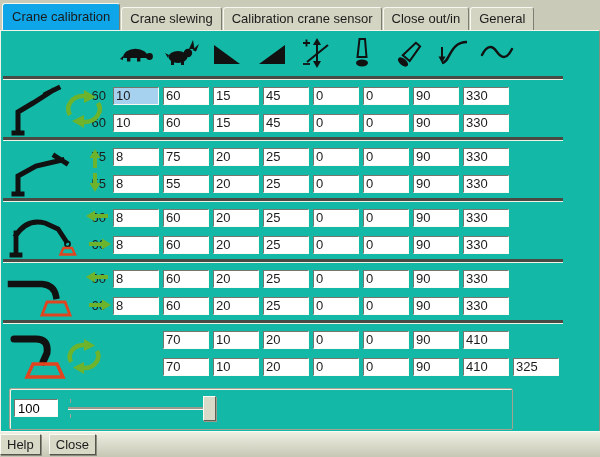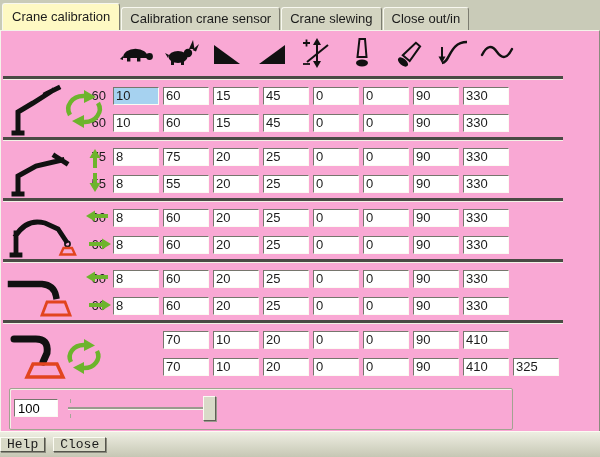--- a/index.html
+++ b/index.html
@@ -19,7 +19,7 @@
     padding:3px 8px 4px 8px;margin-right:1px;white-space:nowrap;cursor:default;
   }
   .tab.active{
-    background:#fef9c3;padding:5px 9px 6px 9px;position:relative;z-index:3;
+    background:#0ea5e9;padding:5px 9px 6px 9px;position:relative;z-index:3;
   }
   
   .panel{

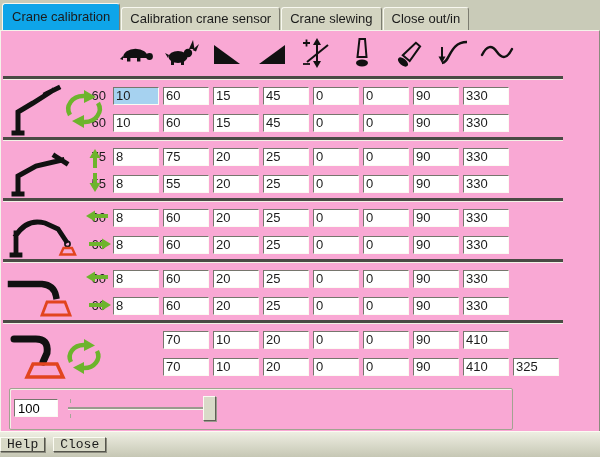--- a/index.html
+++ b/index.html
@@ -97,8 +97,8 @@
 
 <div class="tabstrip">
   <div class="tab active">Crane calibration</div>
+  <div class="tab">Crane slewing</div>
   <div class="tab">Calibration crane sensor</div>
-  <div class="tab">Crane slewing</div>
   <div class="tab">Close out/in</div>
 </div>
 

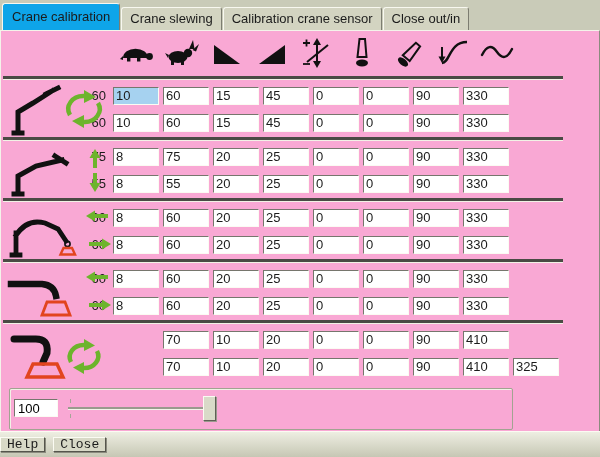--- a/index.html
+++ b/index.html
@@ -100,6 +100,7 @@
   <div class="tab">Crane slewing</div>
   <div class="tab">Calibration crane sensor</div>
   <div class="tab">Close out/in</div>
+  <div class="tab">General</div>
 </div>
 
 <div class="panel">

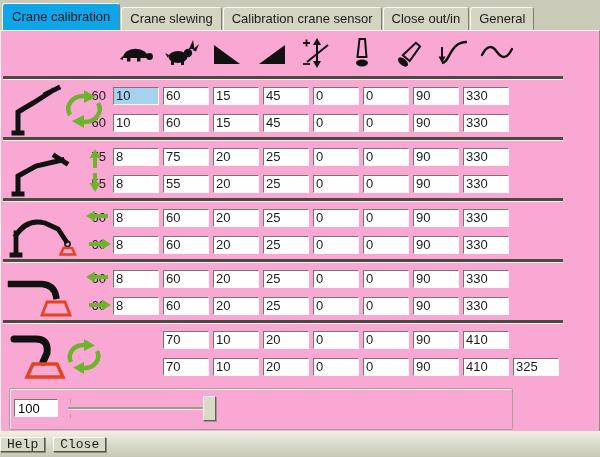--- a/index.html
+++ b/index.html
@@ -24,7 +24,7 @@
   
   .panel{
     position:absolute;top:30px;left:0;right:0;bottom:25px;
-    background:#f9a8d4;
+    background:#14b8a6;
     border-top:1px solid #f4f4ea;border-left:1px solid #f4f4ea;
     border-right:1px solid #8b8b7e;border-bottom:1px solid #6f6f64;
     box-sizing:border-box;

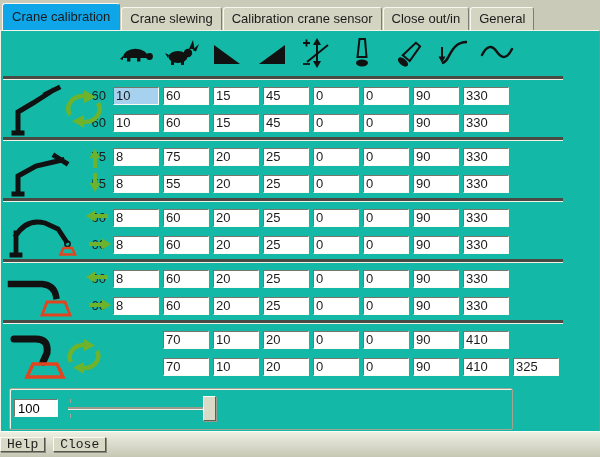--- a/index.html
+++ b/index.html
@@ -82,11 +82,11 @@
   }
   .statusbar .stext{margin-left:8px;flex:1;}
   .btn{
-    height:15px;min-width:36px;padding:0 6px;margin-right:8px;
+    height:21px;min-width:36px;padding:0 6px;margin-right:8px;
     background:#d8d9c7;
     border:1px solid;border-color:#fbfbf3 #55554c #55554c #fbfbf3;
     box-shadow:1px 1px 0 #8b8b7e;
-    font-family:Liberation Mono, monospace;font-size:13px;color:#1b1b1b;
+    font-family:Liberation Sans, sans-serif;font-size:13px;color:#1b1b1b;
     display:flex;align-items:center;justify-content:center;cursor:default;
   }
   .btn.close{margin-right:0;}

